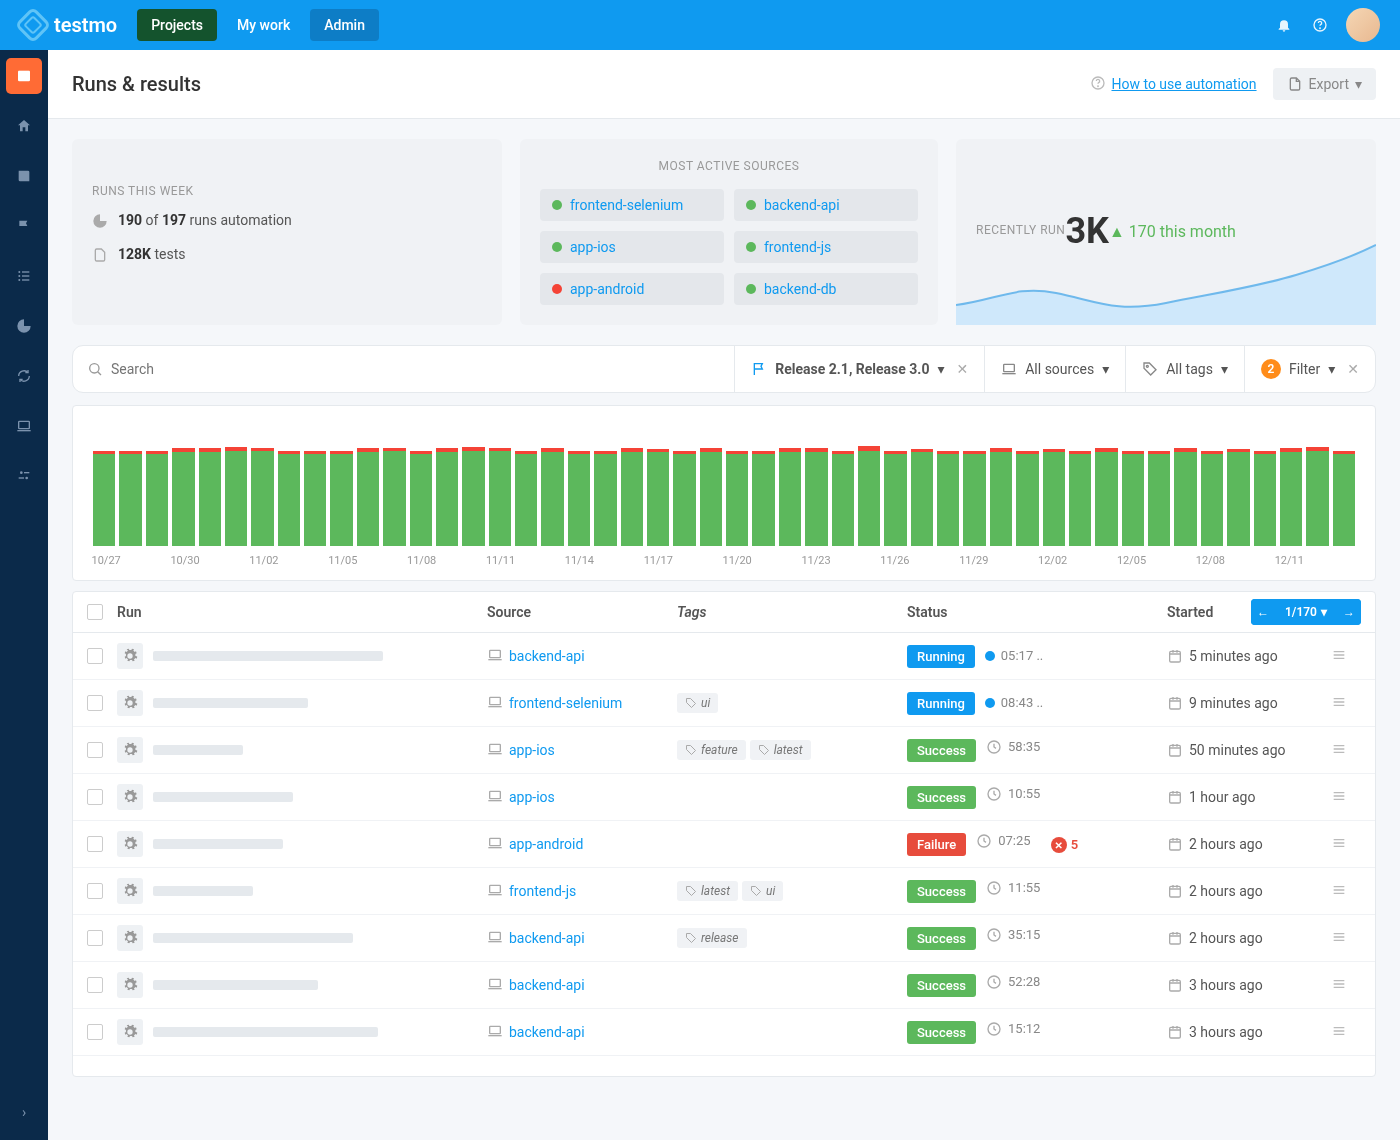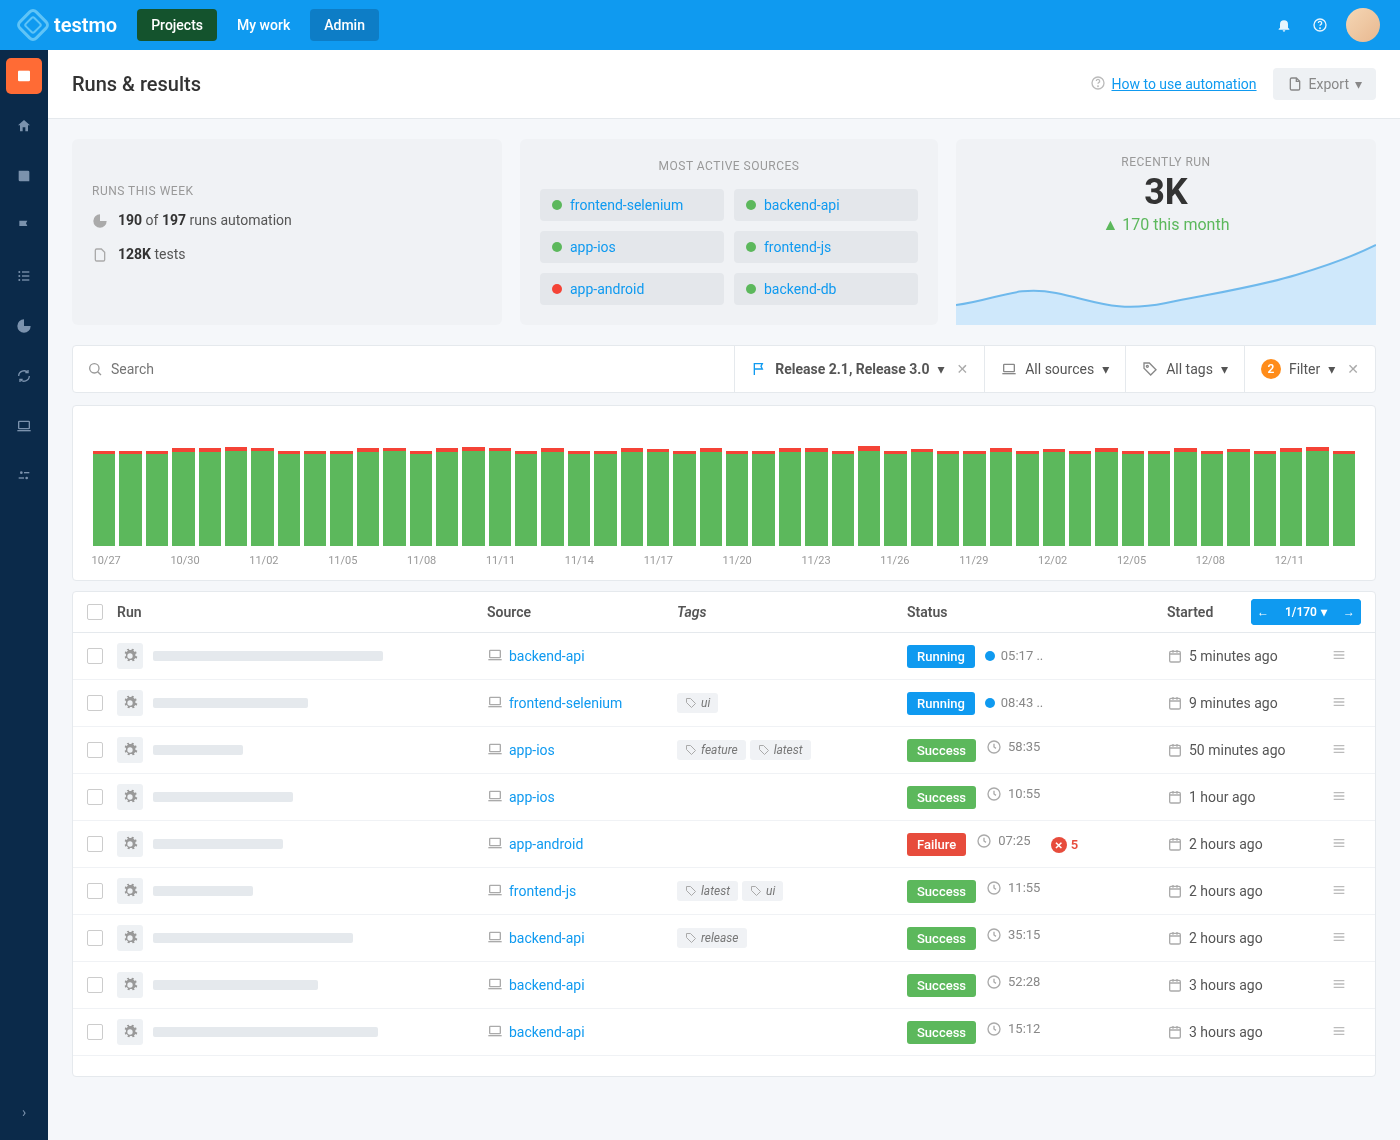--- a/index.html
+++ b/index.html
@@ -58,7 +58,7 @@
 .source-dot { width:10px; height:10px; border-radius:50%; }
 .source-pill a { color:#0f9af0; text-decoration:none; }
 
-.card3 { flex:0 0 420px; position:relative; display:flex; flex-direction:column; align-items:center; padding-top:16px; }
+.card3 { flex:0 0 420px; position:relative; display:flex; flex-direction:row; align-items:center; padding-top:16px; }
 .card3-title { font-size:12px; color:#999; letter-spacing:0.5px; }
 .card3-num { font-size:36px; font-weight:700; color:#333; margin-top:2px; }
 .card3-trend { font-size:16px; color:#5cb85c; margin-top:2px; }

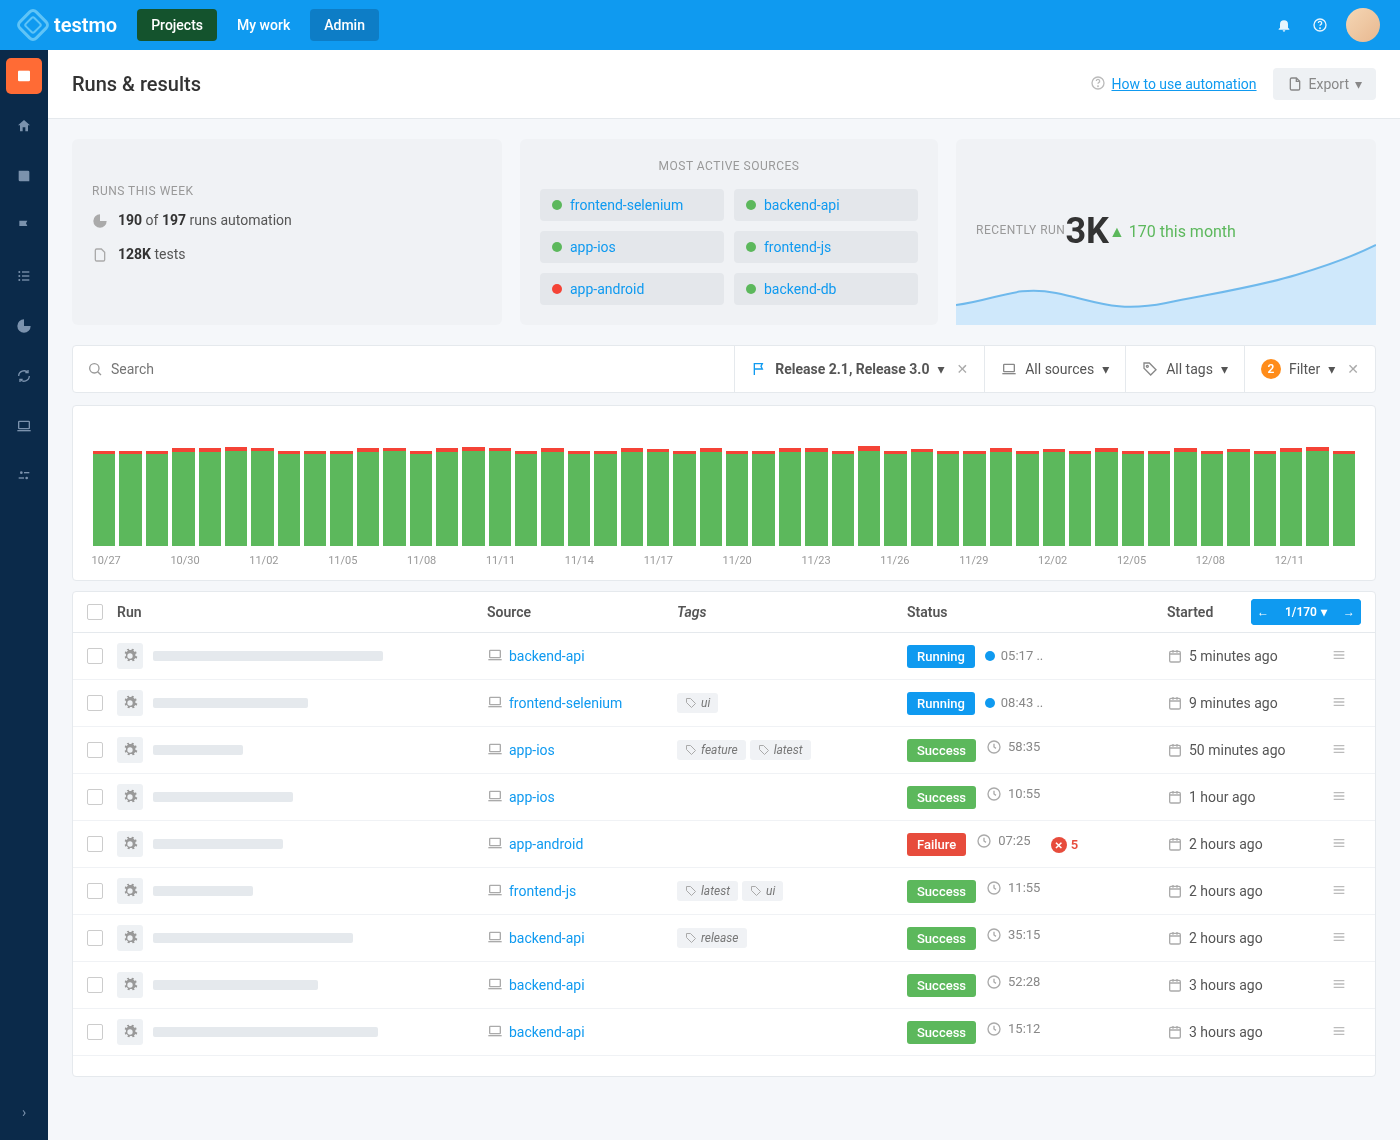--- a/index.html
+++ b/index.html
@@ -65,7 +65,7 @@
 .spark { position:absolute; bottom:0; left:0; right:0; height:90px; }
 
 
-.filterbar { margin:0 24px; display:flex; background:#fff; border:1px solid #e5e9ed; border-radius:4px; }
+.filterbar { margin:0 24px; display:flex; background:#fff; border:1px solid #e5e9ed; border-radius:11px; }
 .searchbox { flex:1; display:flex; align-items:center; padding:0 14px; height:46px; }
 .searchbox input { border:none; outline:none; flex:1; font-size:14px; margin-left:8px; }
 .fcell { border-left:1px solid #e5e9ed; padding:0 16px; display:flex; align-items:center; gap:8px; color:#555; cursor:pointer; white-space:nowrap; }

